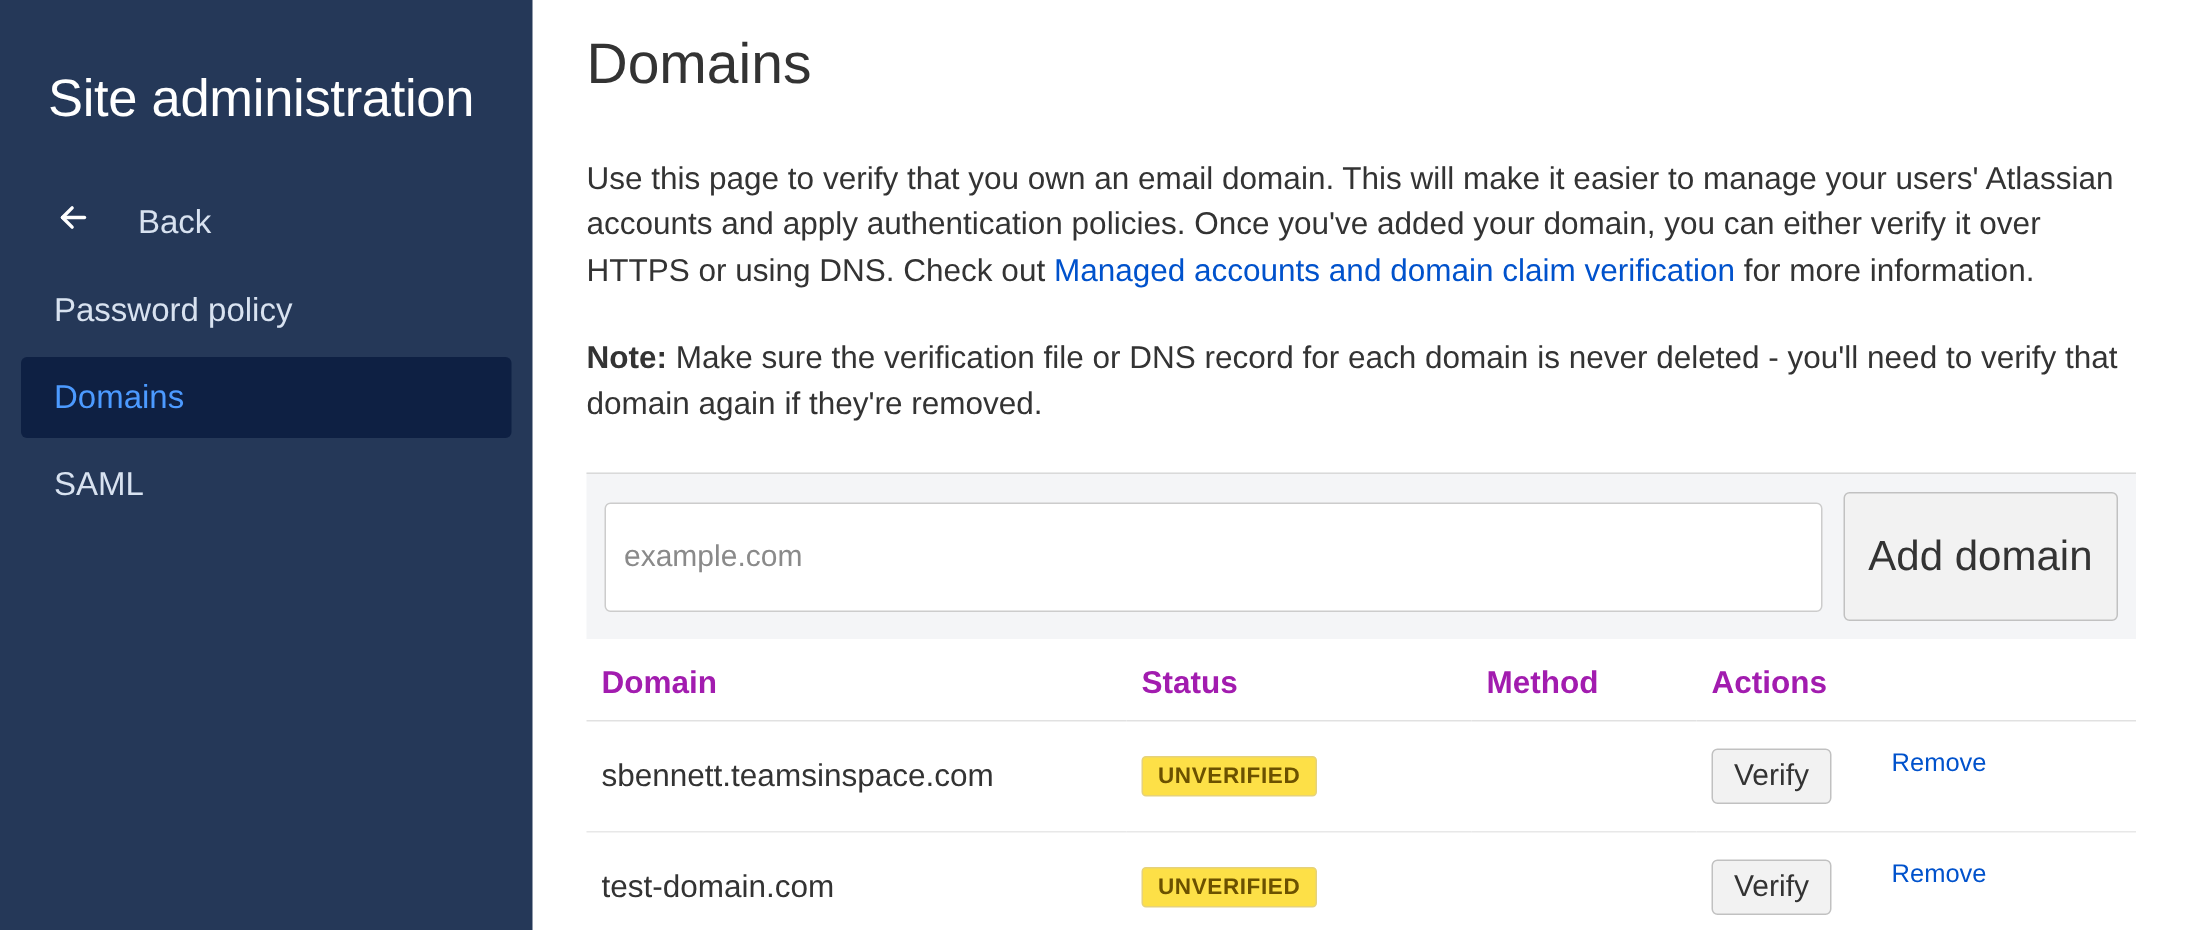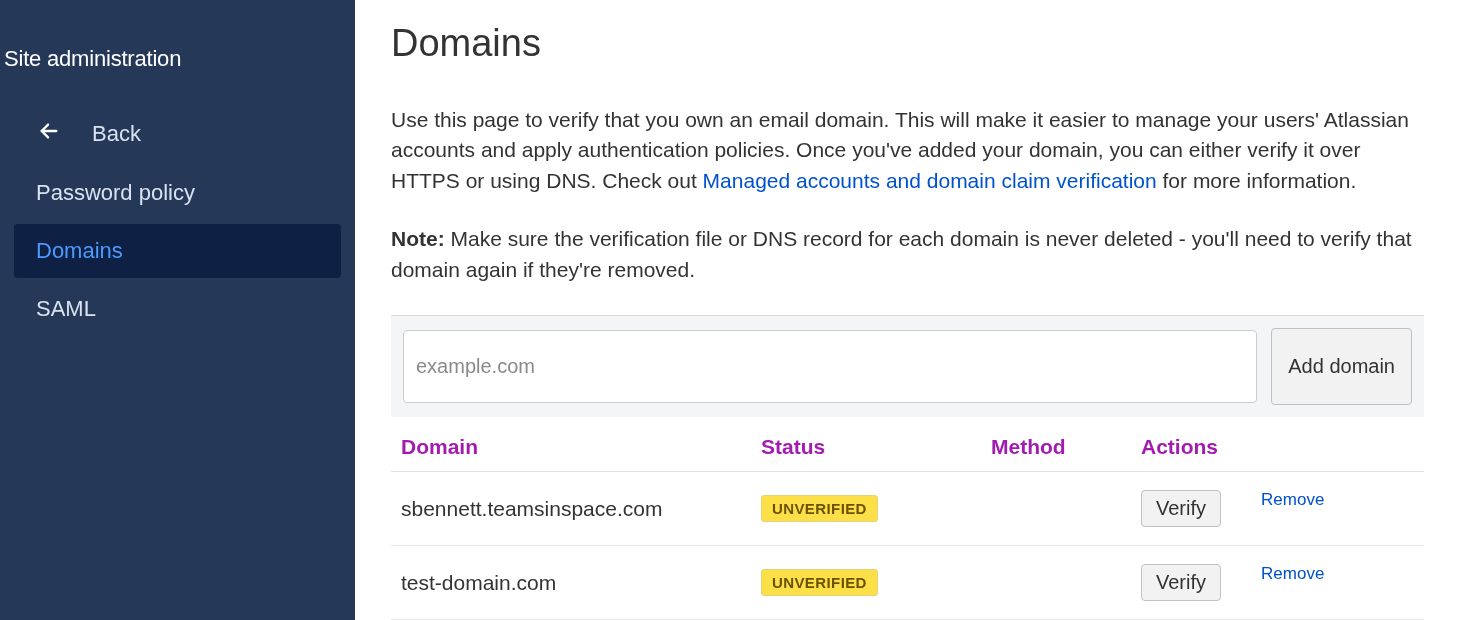--- a/index.html
+++ b/index.html
@@ -23,10 +23,10 @@
     padding-top: 38px;
   }
   .sidebar-title {
-    font-size: 22px;
+    font-size: 35px;
     font-weight: 400;
     color: #ffffff;
-    padding: 8px 20px 30px 4px;
+    padding: 8px 20px 30px 32px;
     letter-spacing: -0.2px;
   }
   .sidebar-item {

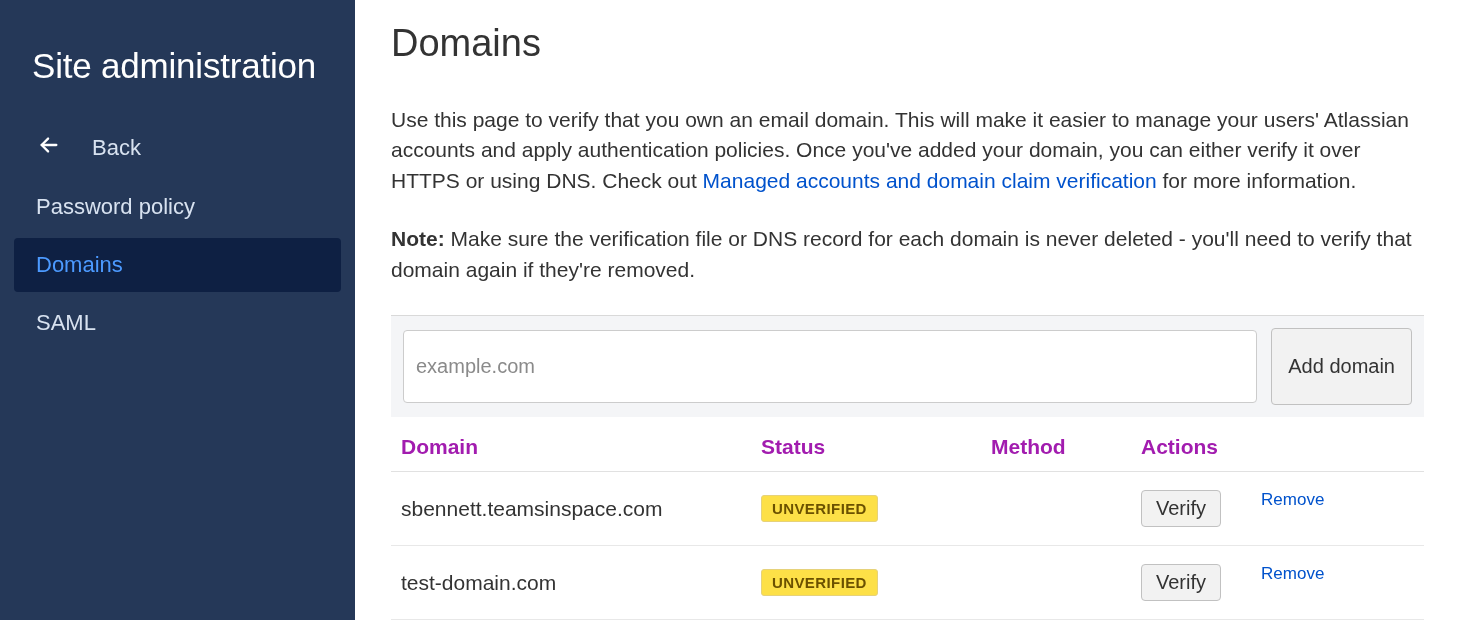--- a/index.html
+++ b/index.html
@@ -103,7 +103,7 @@
   }
   .domain-input::placeholder { color: #8a8a8a; }
   .btn {
-    font-size: 20px;
+    font-size: 28px;
     padding: 26px 16px;
     border: 1px solid #c1c1c1;
     border-radius: 4px;

